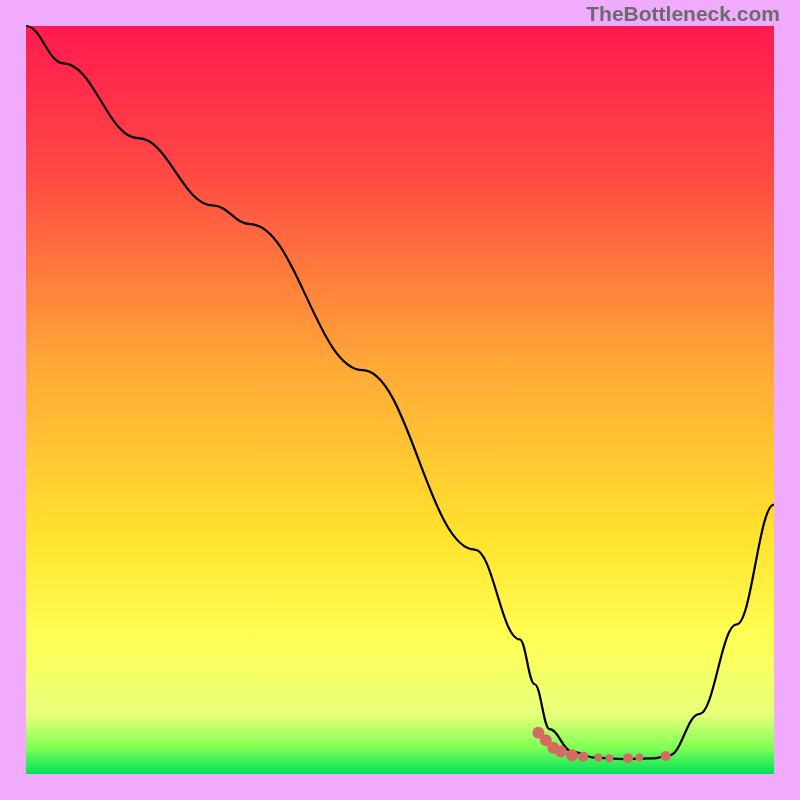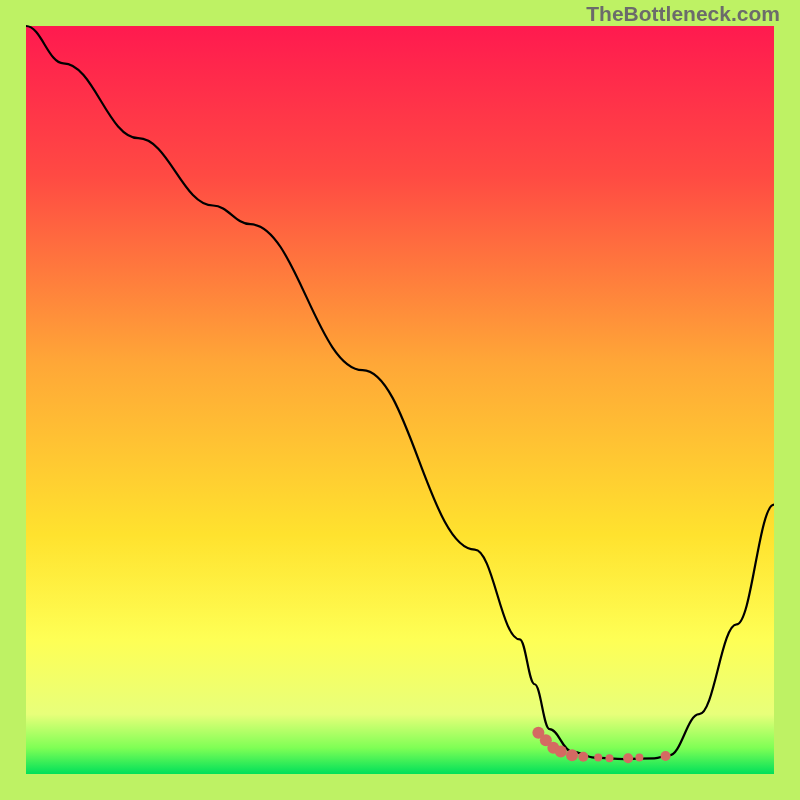--- a/index.html
+++ b/index.html
@@ -14,7 +14,7 @@
     position: relative;
     width: 800px;
     height: 800px;
-    background: #bef264;
+    background: #f0abfc;
   }
   .watermark {
     position: absolute;

